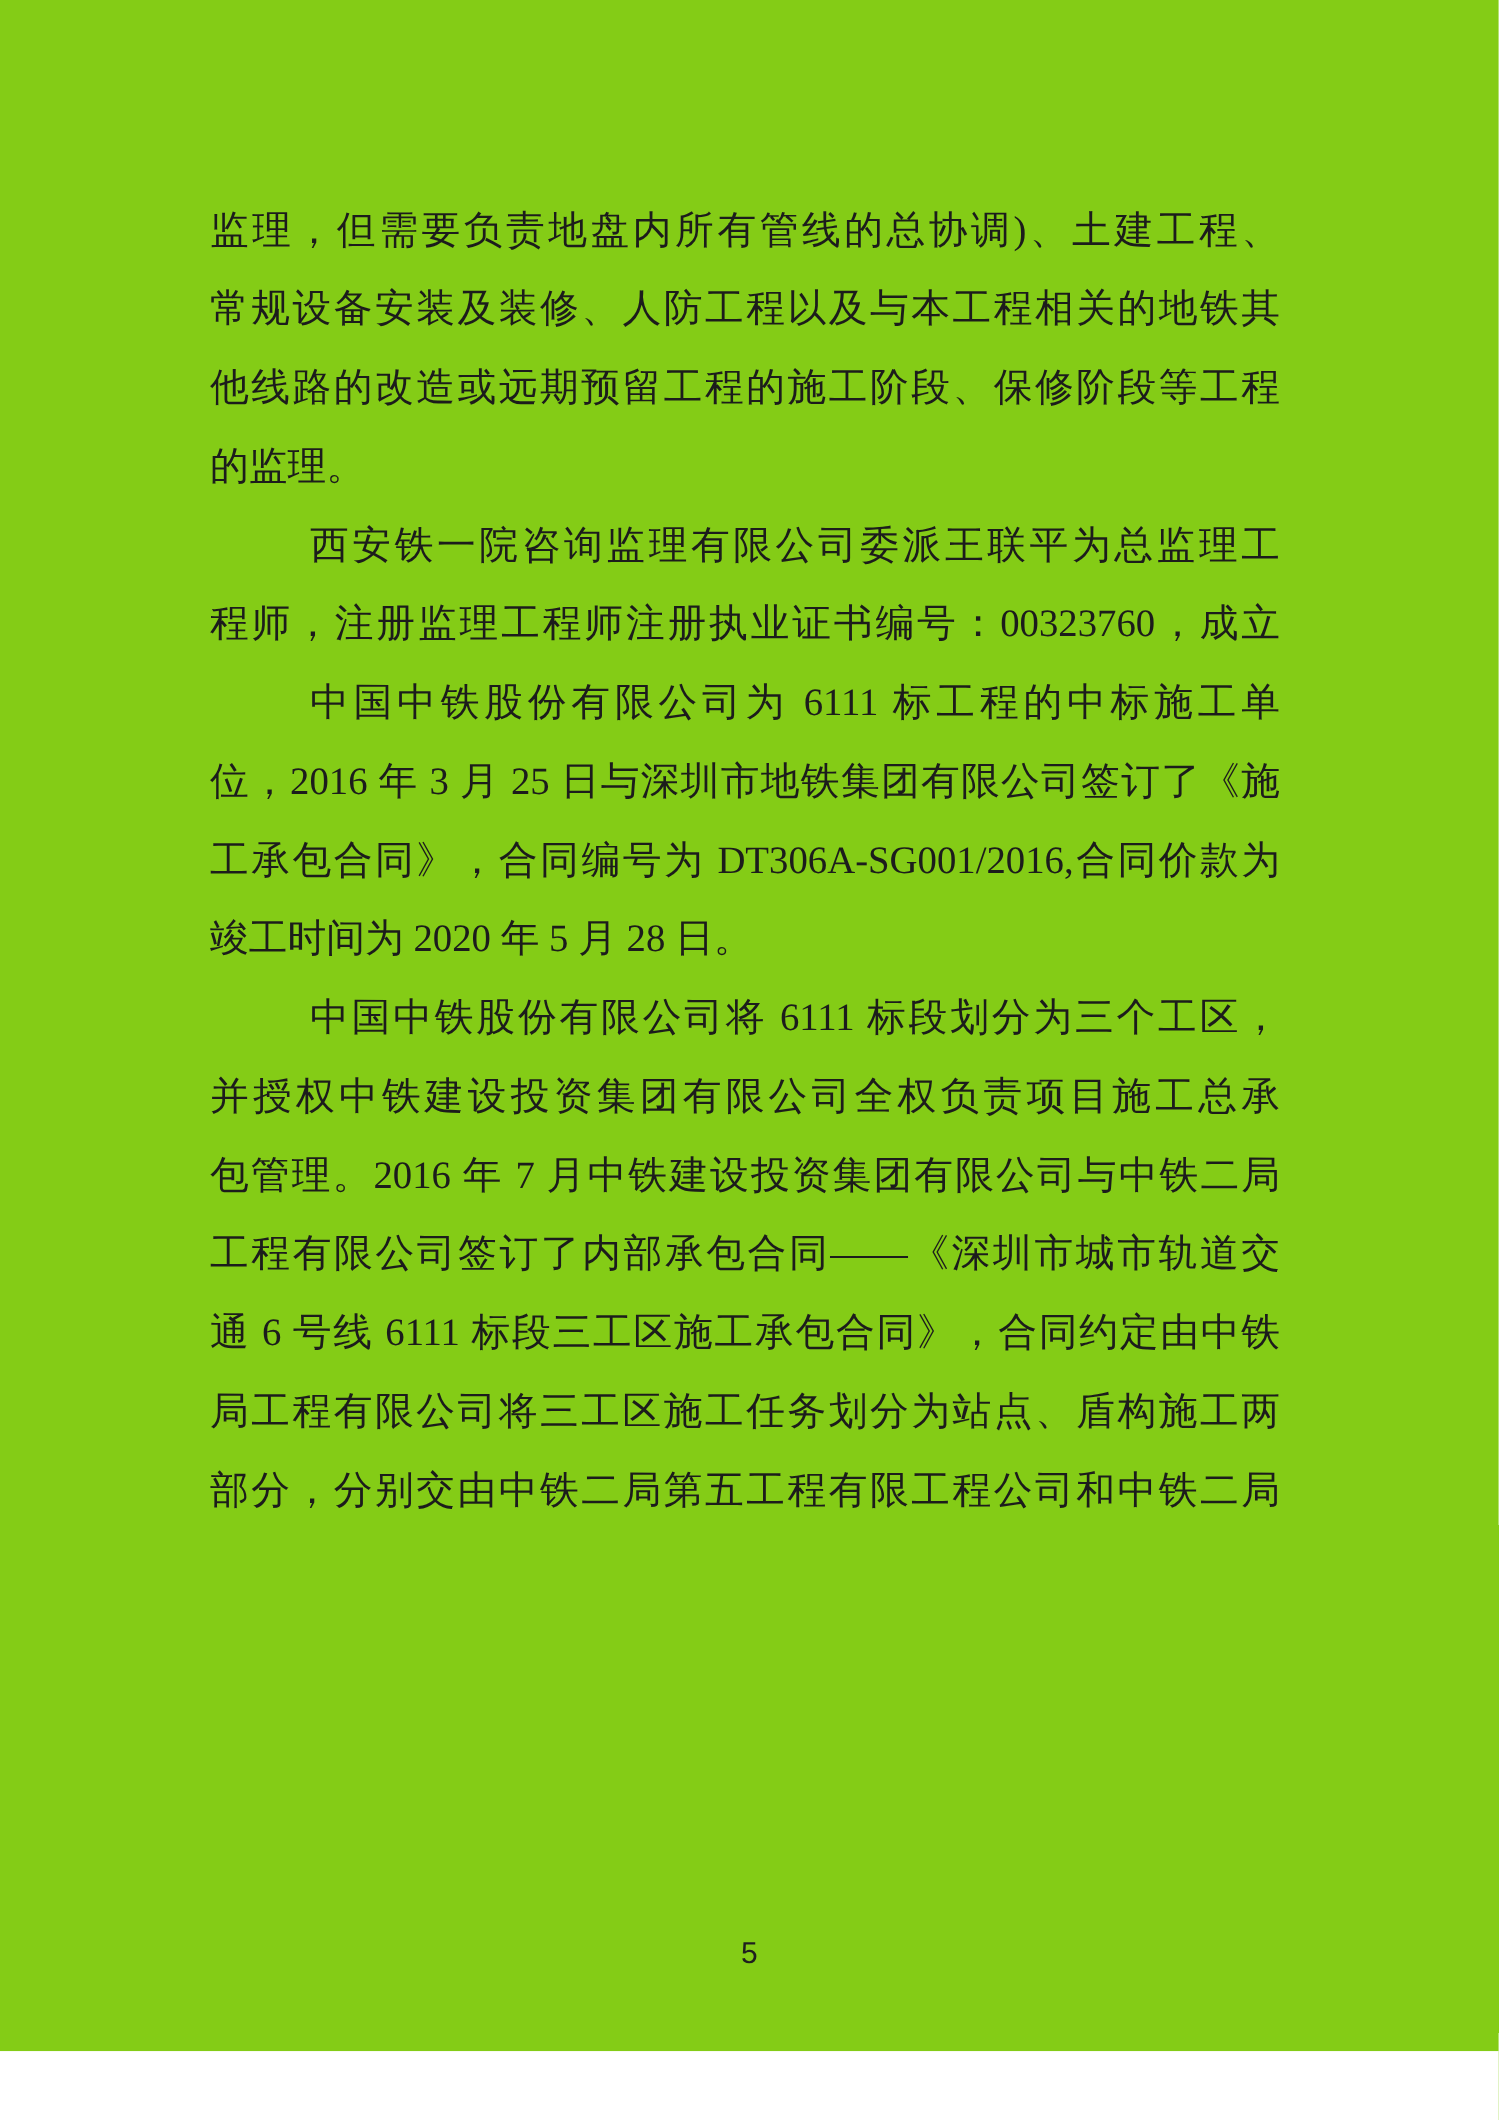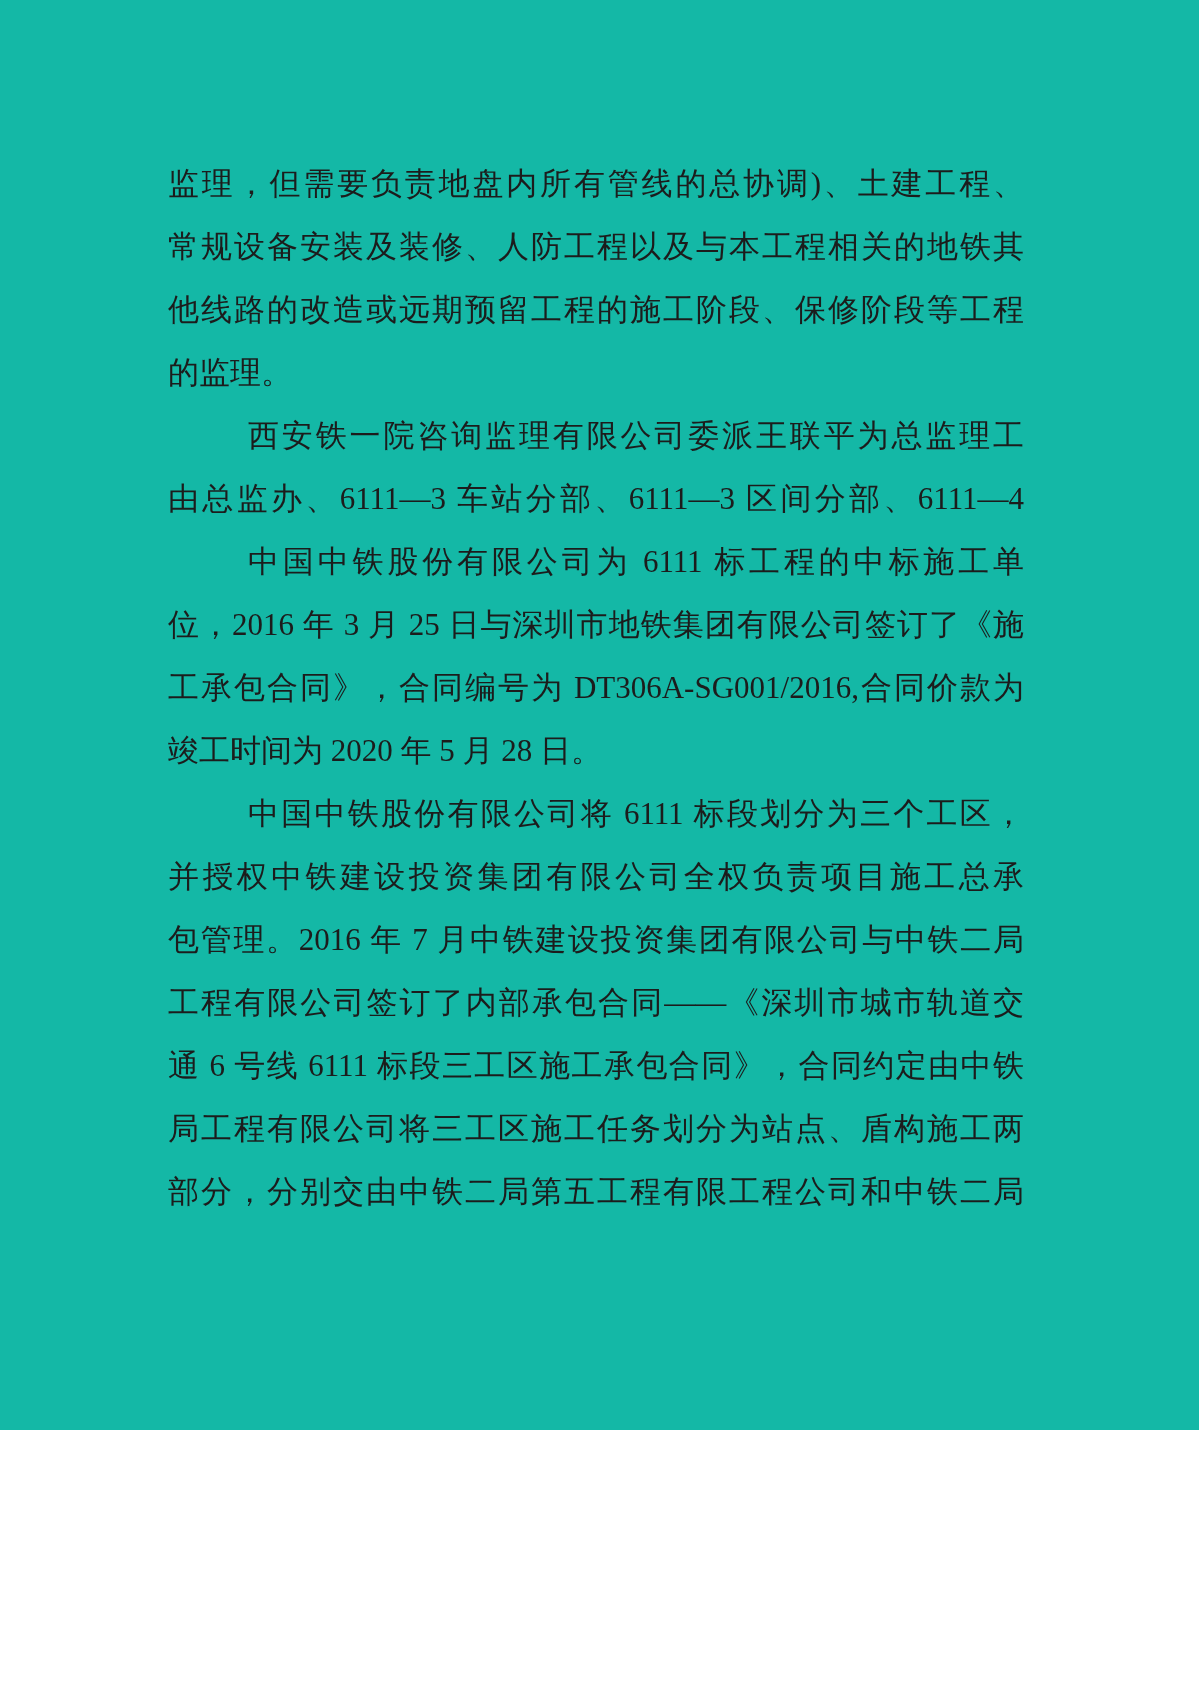--- a/index.html
+++ b/index.html
@@ -10,8 +10,8 @@
   .page {
     position: relative;
     width: 1199px;
-    height: 1430px;
-    background: #14b8a6;
+    height: 1641px;
+    background: #84cc16;
     color: #1c1c1c;
     font-family: "Liberation Serif", "DejaVu Serif", serif;
     overflow: hidden;

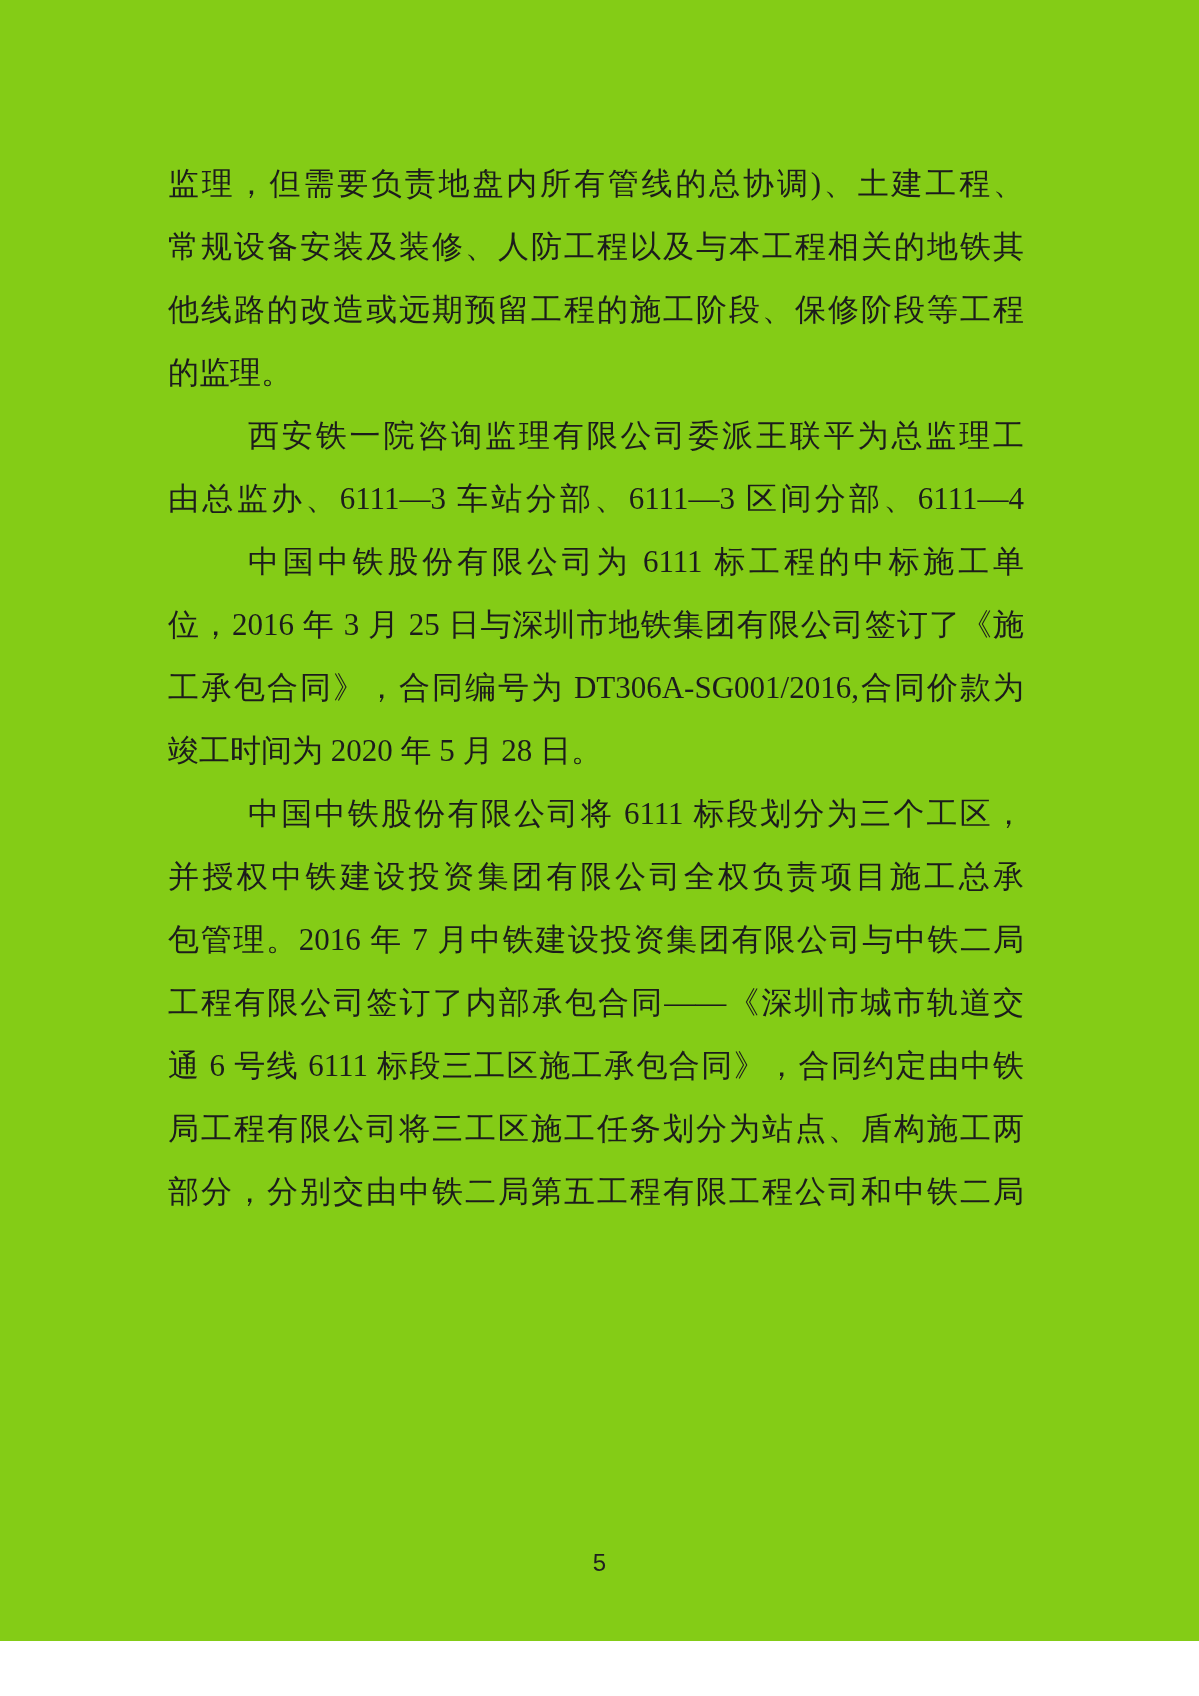--- a/index.html
+++ b/index.html
@@ -60,6 +60,7 @@
       <div class="line just">他线路的改造或远期预留工程的施工阶段、保修阶段等工程</div>
       <div class="line">的监理。</div>
       <div class="line just ind">西安铁一院咨询监理有限公司委派王联平为总监理工</div>
+      <div class="line just">程师，注册监理工程师注册执业证书编号：00323760，成立</div>
       <div class="line just">由总监办、6111—3 车站分部、6111—3 区间分部、6111—4</div>
       <div class="line just ind">中国中铁股份有限公司为 6111 标工程的中标施工单</div>
       <div class="line just">位，2016 年 3 月 25 日与深圳市地铁集团有限公司签订了《施</div>

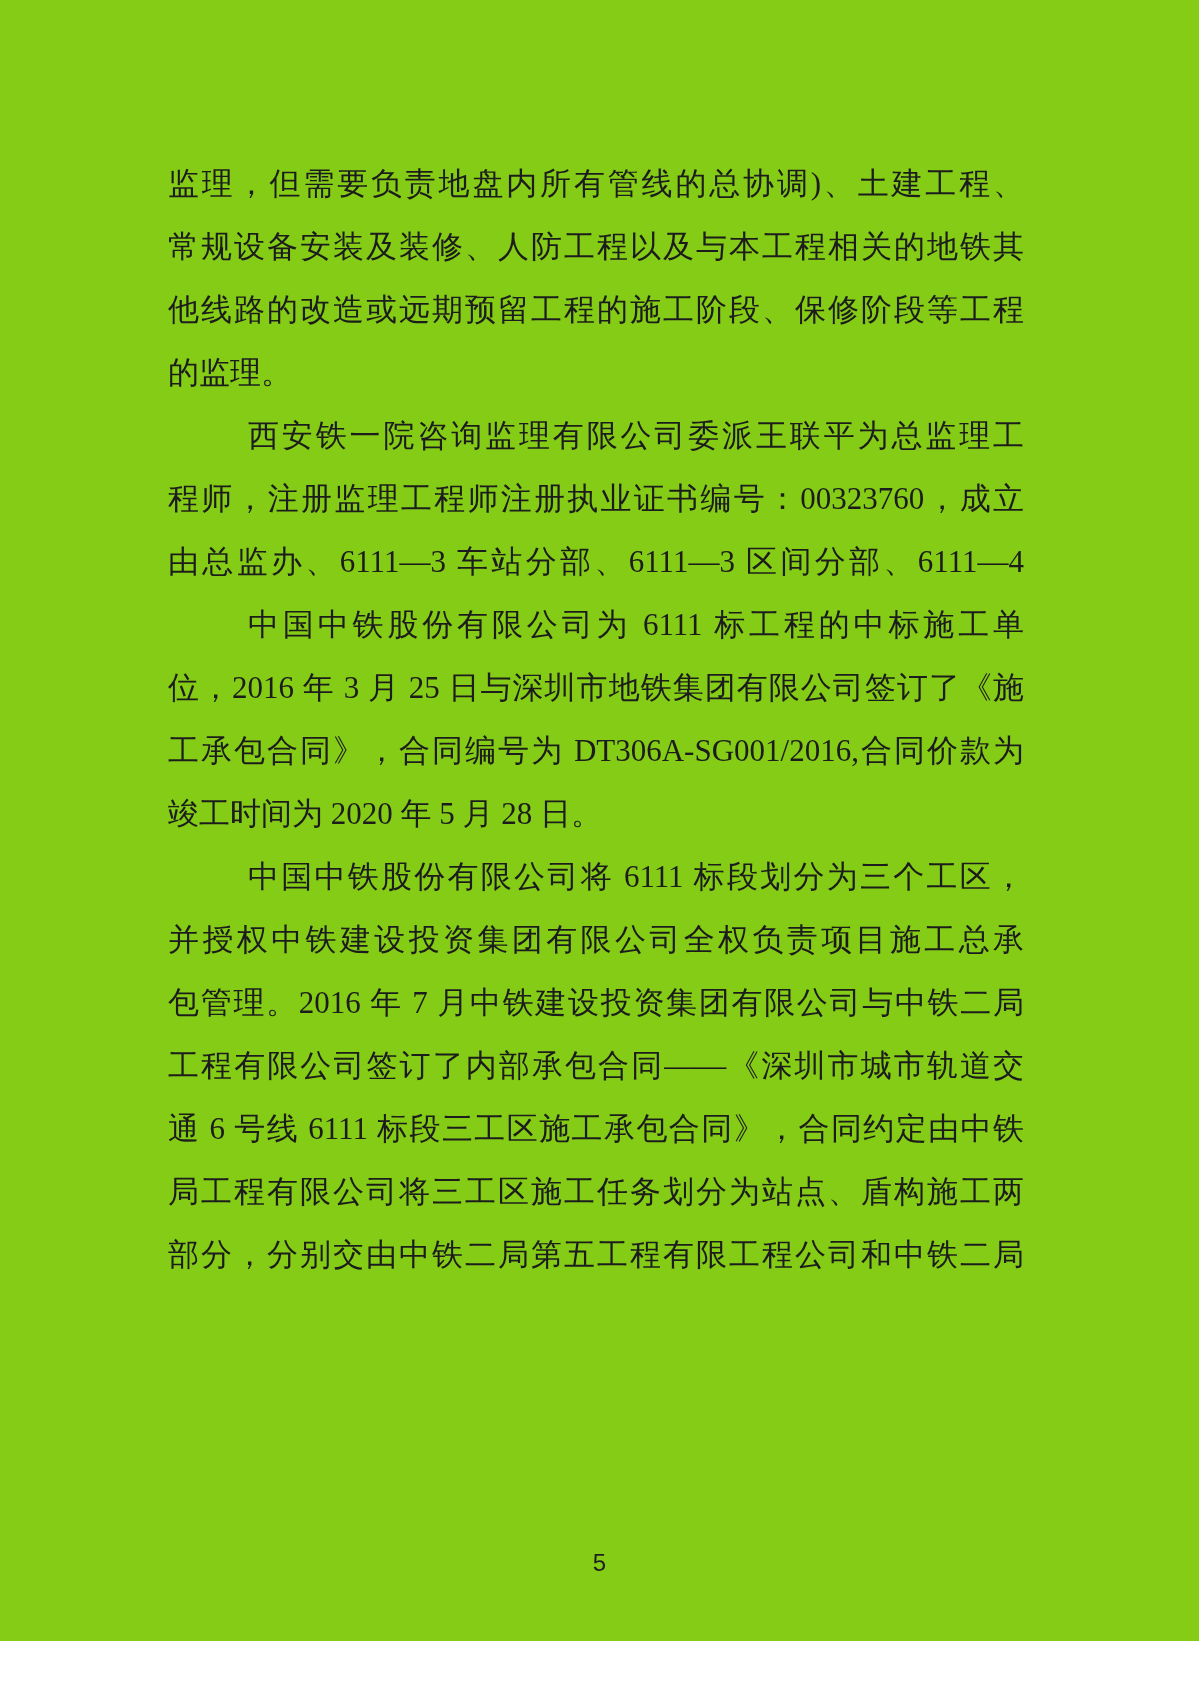--- a/index.html
+++ b/index.html
@@ -61,7 +61,6 @@
       <div class="line">的监理。</div>
       <div class="line just ind">西安铁一院咨询监理有限公司委派王联平为总监理工</div>
       <div class="line just">程师，注册监理工程师注册执业证书编号：00323760，成立</div>
-      <div class="line just">由总监办、6111—3 车站分部、6111—3 区间分部、6111—4</div>
       <div class="line just ind">中国中铁股份有限公司为 6111 标工程的中标施工单</div>
       <div class="line just">位，2016 年 3 月 25 日与深圳市地铁集团有限公司签订了《施</div>
       <div class="line just">工承包合同》，合同编号为 DT306A-SG001/2016,合同价款为</div>

